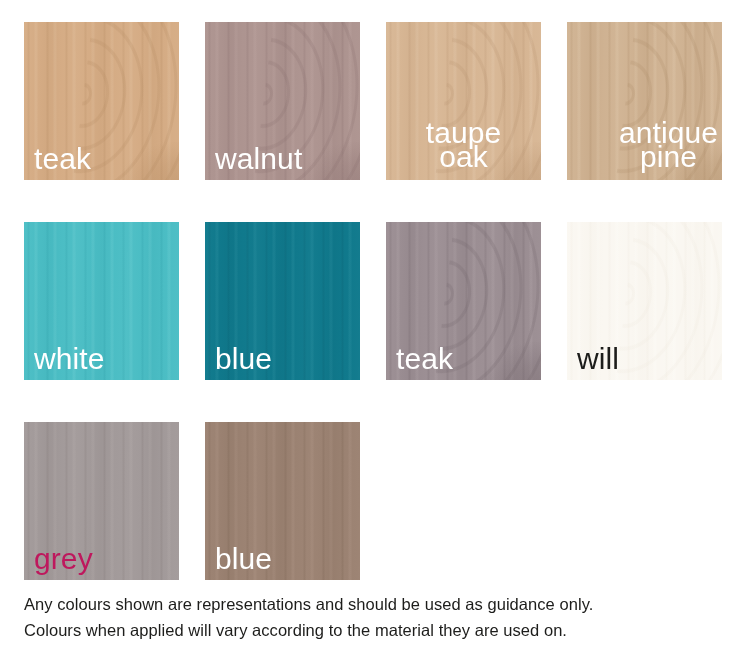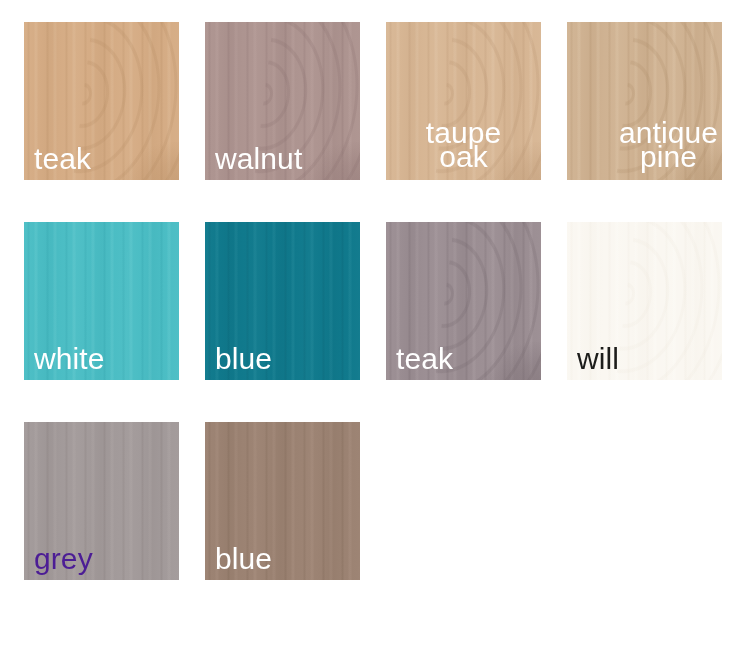--- a/index.html
+++ b/index.html
@@ -196,7 +196,7 @@
         <div class="grain-base" style="background: rgb(162, 154, 154);"></div>
         <div class="grain-fine" style="background: repeating-linear-gradient(90deg, rgba(0, 0, 0, 0) 0px, rgba(0, 0, 0, 0) 3px, rgba(127, 117, 116, 0.4) 4px, rgba(127, 117, 116, 0.4) 5px, rgba(0, 0, 0, 0) 6px, rgba(0, 0, 0, 0) 10px, rgba(181, 173, 172, 0.5) 11px, rgba(181, 173, 172, 0.5) 13px, rgba(0, 0, 0, 0) 14px, rgba(0, 0, 0, 0) 19px);"></div>
         <div class="grain-broad" style="background: repeating-linear-gradient(91deg, rgba(181, 173, 172, 0.3) 0px, rgba(0, 0, 0, 0) 14px, rgba(127, 117, 116, 0.26) 26px, rgba(0, 0, 0, 0) 38px, rgba(181, 173, 172, 0.22) 52px);"></div>
-        <div class="swatch-label" style="color: #4c1d95;">grey</div>
+        <div class="swatch-label" style="color: #be185d;">grey</div>
       </div>
       <div class="swatch">
         <div class="grain-base" style="background: rgb(155, 130, 114);"></div>

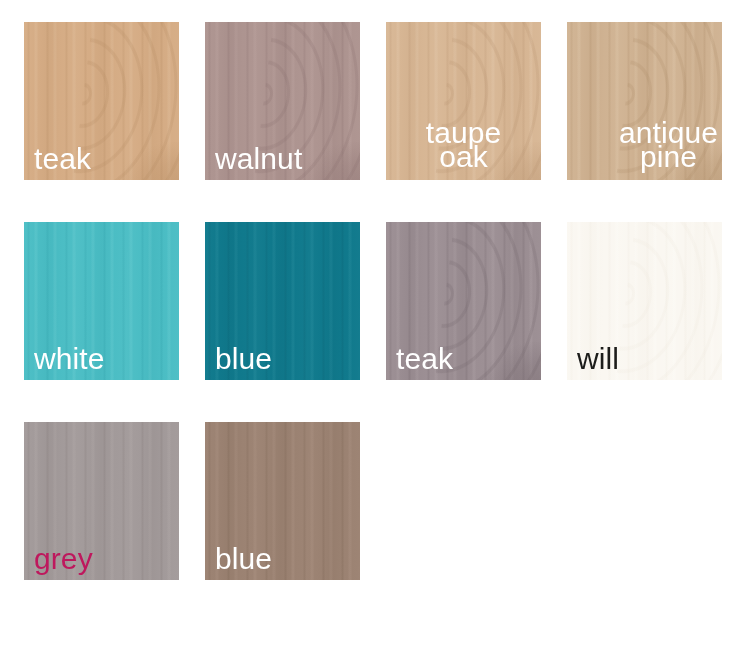--- a/index.html
+++ b/index.html
@@ -208,6 +208,7 @@
     </div>
 
   <div class="footnote">
+    <div>Any colours shown are representations and should be used as guidance only.</div>
   </div>
 
 </div>

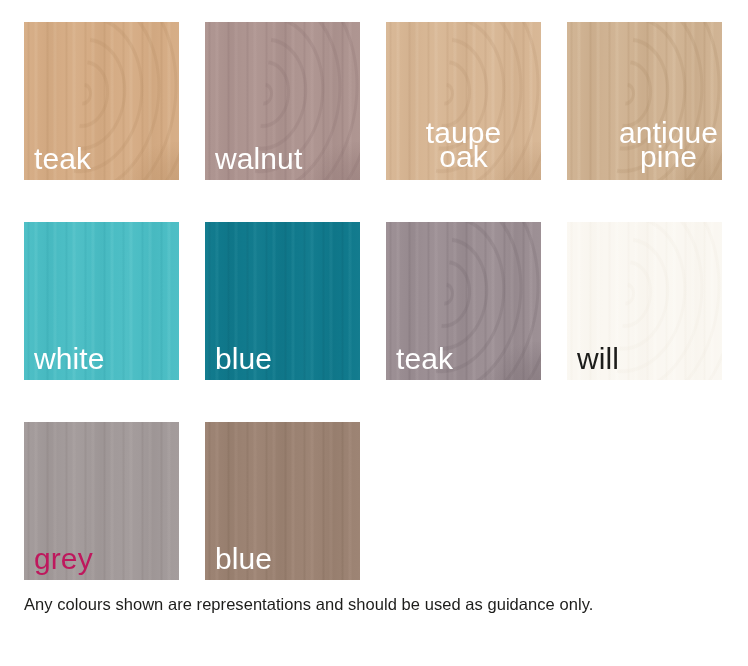--- a/index.html
+++ b/index.html
@@ -209,6 +209,7 @@
 
   <div class="footnote">
     <div>Any colours shown are representations and should be used as guidance only.</div>
+    <div>Colours when applied will vary according to the material they are used on.</div>
   </div>
 
 </div>

